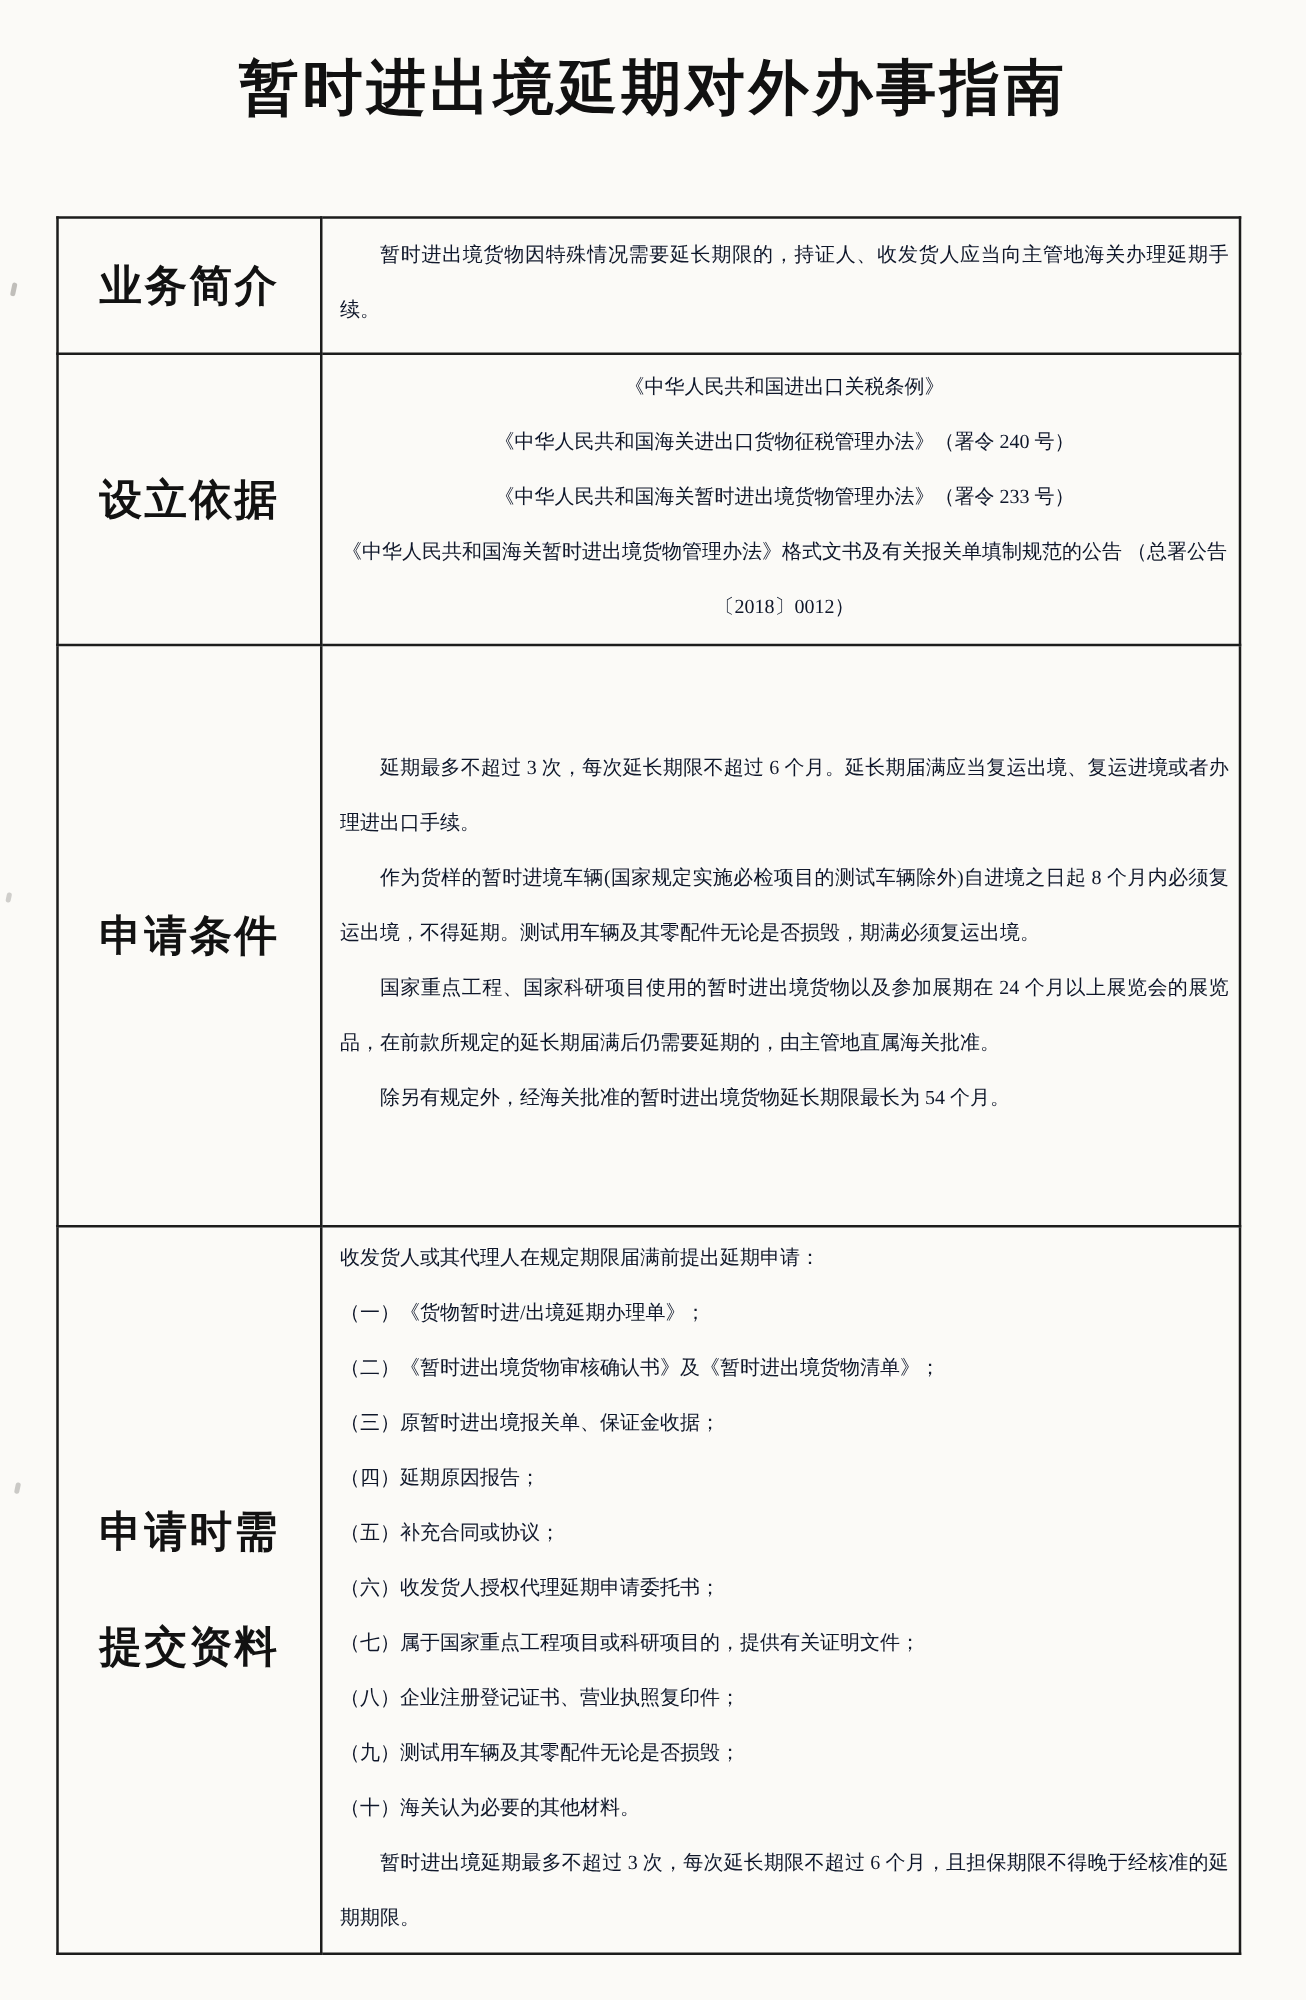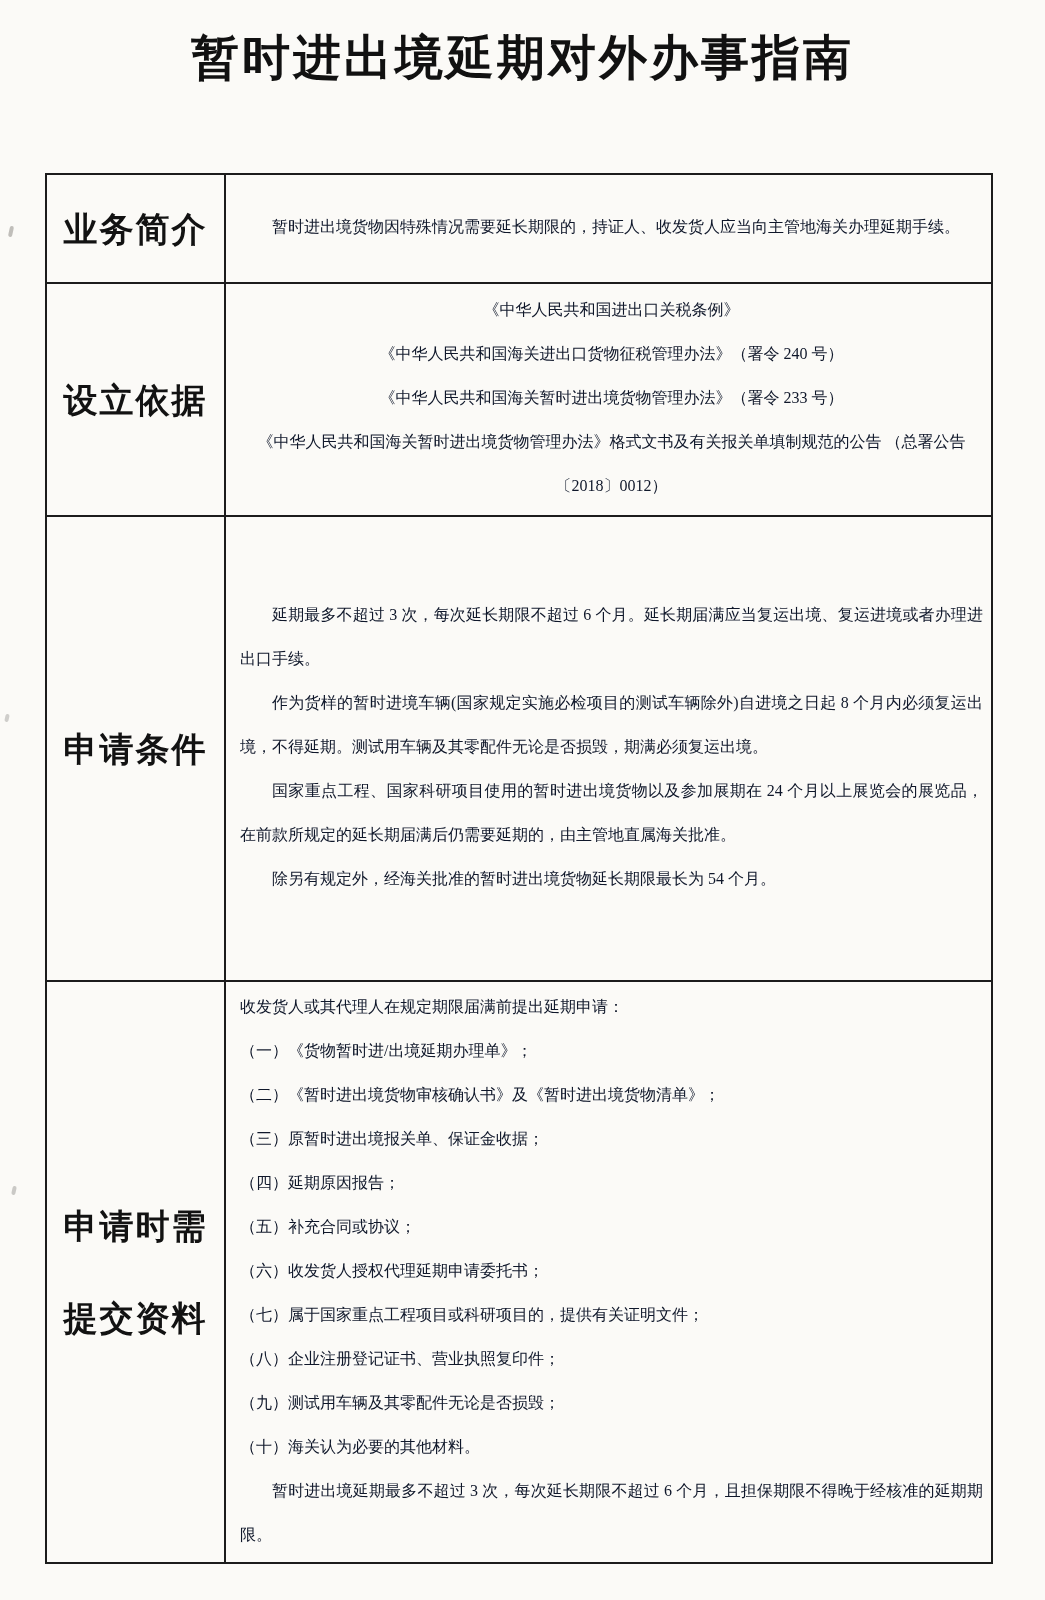--- a/index.html
+++ b/index.html
@@ -13,7 +13,7 @@
   }
   .page { position: absolute; inset: 0; }
   .title {
-    margin: 0;
+    margin: 12px;
     padding-top: 26px;
     text-align: center;
     font-size: 48px;

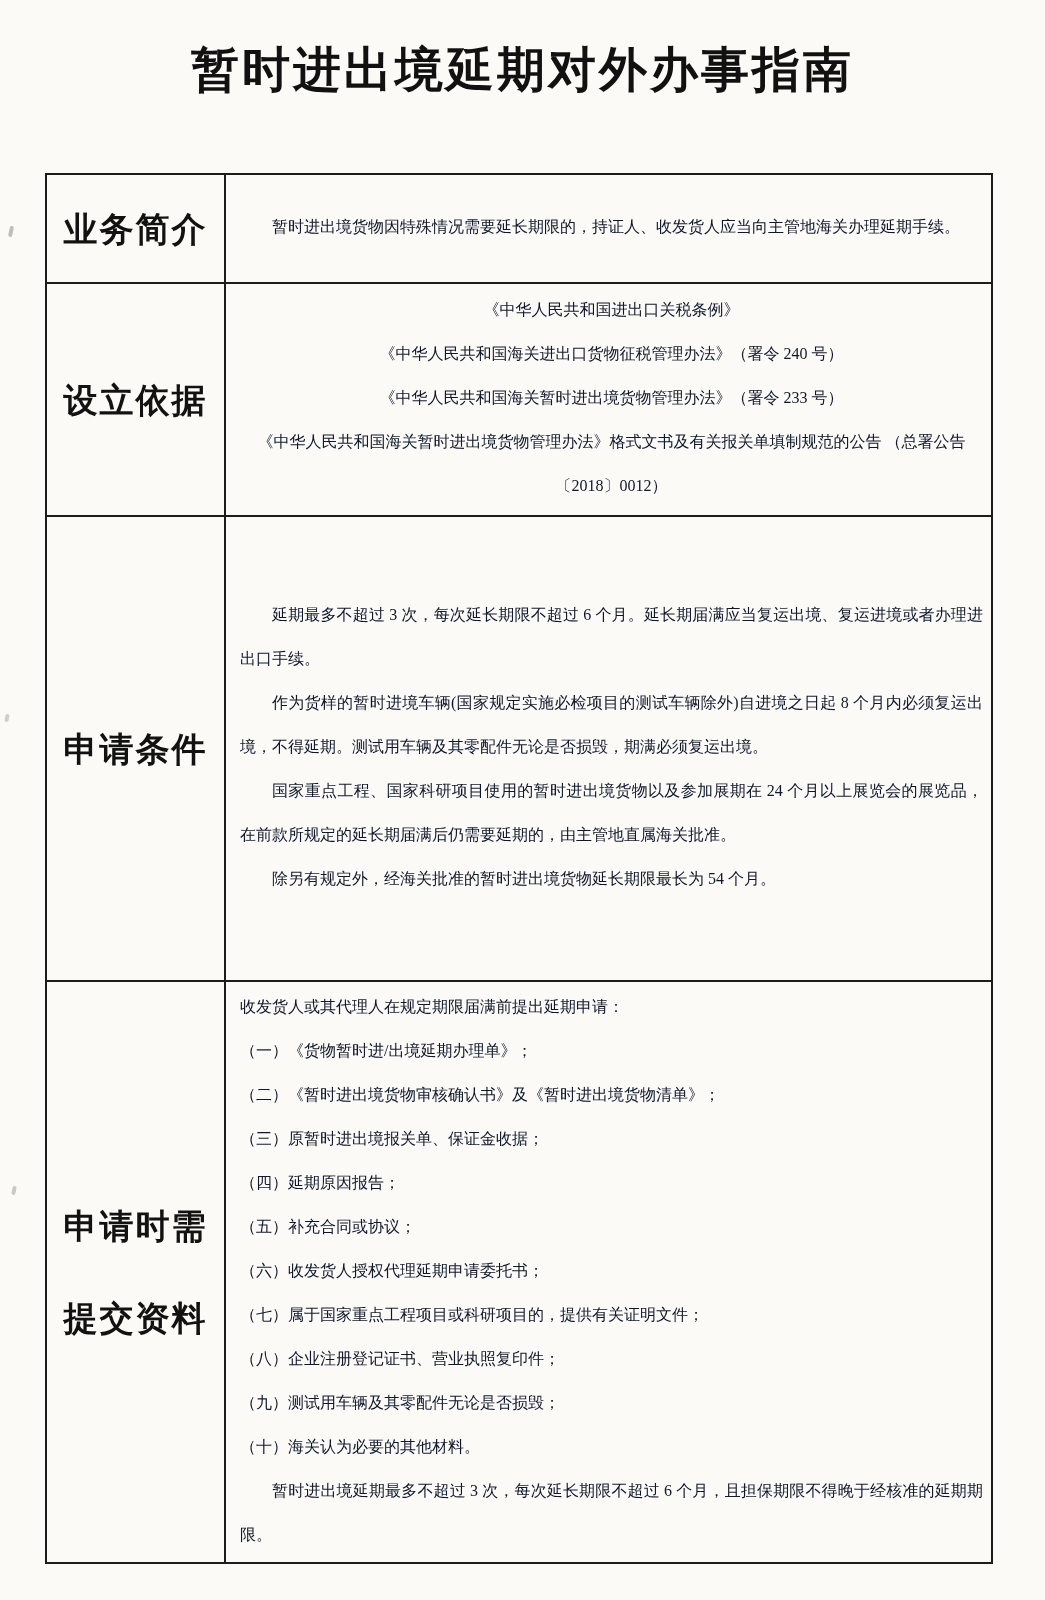--- a/index.html
+++ b/index.html
@@ -41,7 +41,7 @@
     font-size: 34px;
     letter-spacing: 2px;
     color: #121212;
-    padding: 0 0;
+    padding: 0 16px;
   }
   td.label-cell .label-line { display: block; line-height: 46px; }
   td.label-cell.two-line .label-line { line-height: 92px; }

